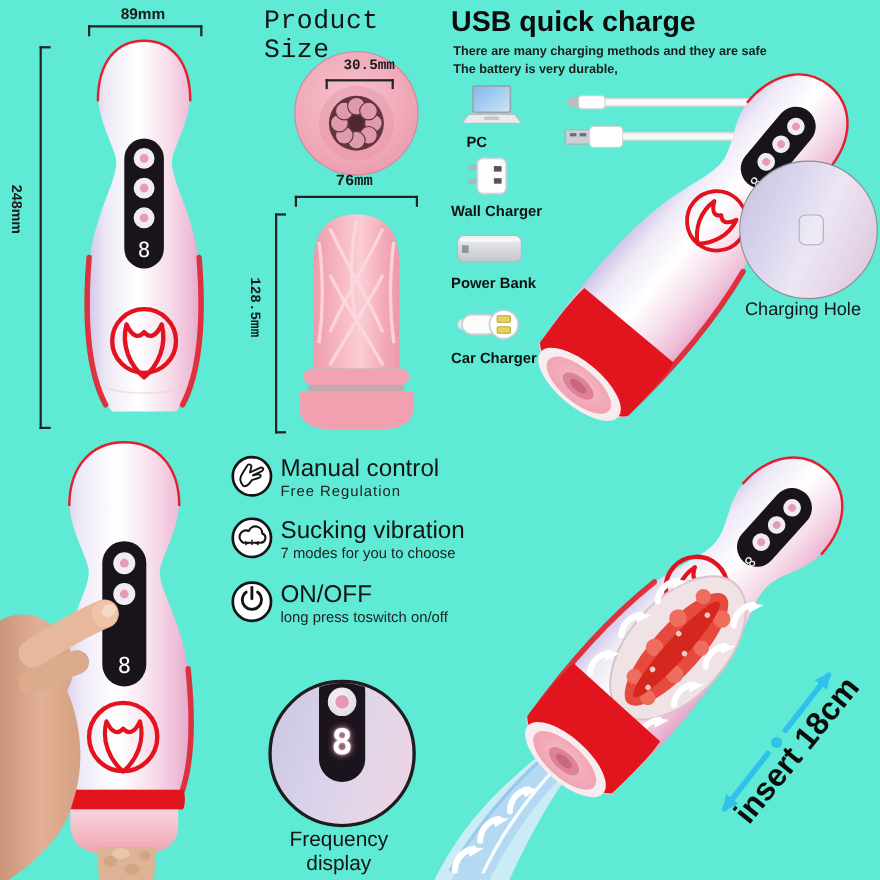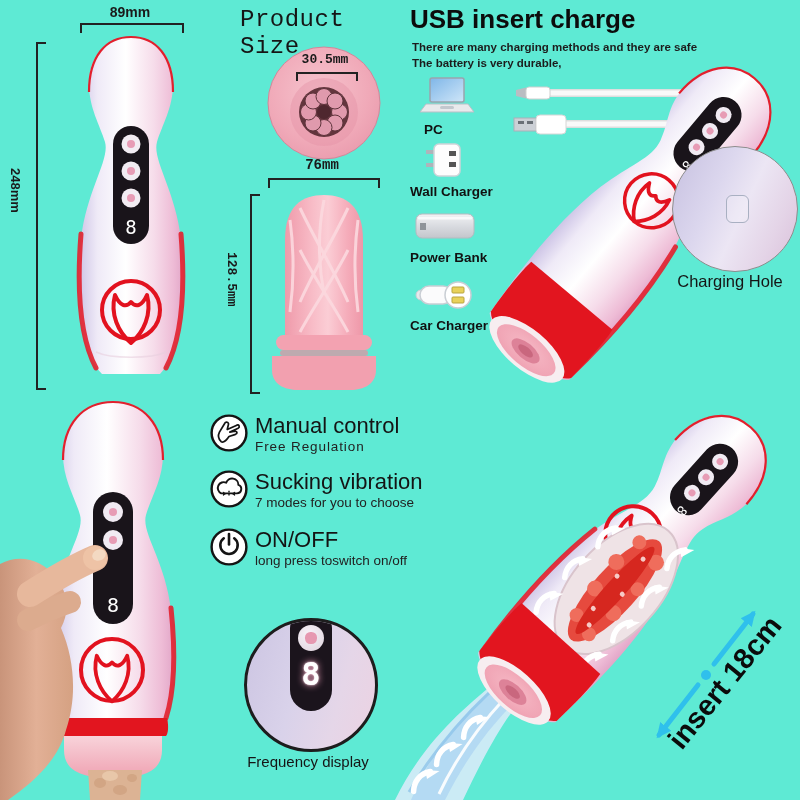--- a/index.html
+++ b/index.html
@@ -168,7 +168,7 @@
   </section>
 
   <section class="abs" style="left:405px;top:0;width:395px;height:410px;">
-    <div class="abs h-usb" style="left:5px;top:4px;width:380px;">USB insert charge</div>
+    <div class="abs h-usb" style="left:5px;top:4px;width:380px;">USB quick charge</div>
     <div class="abs usb-sub" style="left:7px;top:40px;width:290px;">
       <div>There are many charging methods and they are safe</div>
       <div>The battery is very durable,</div>

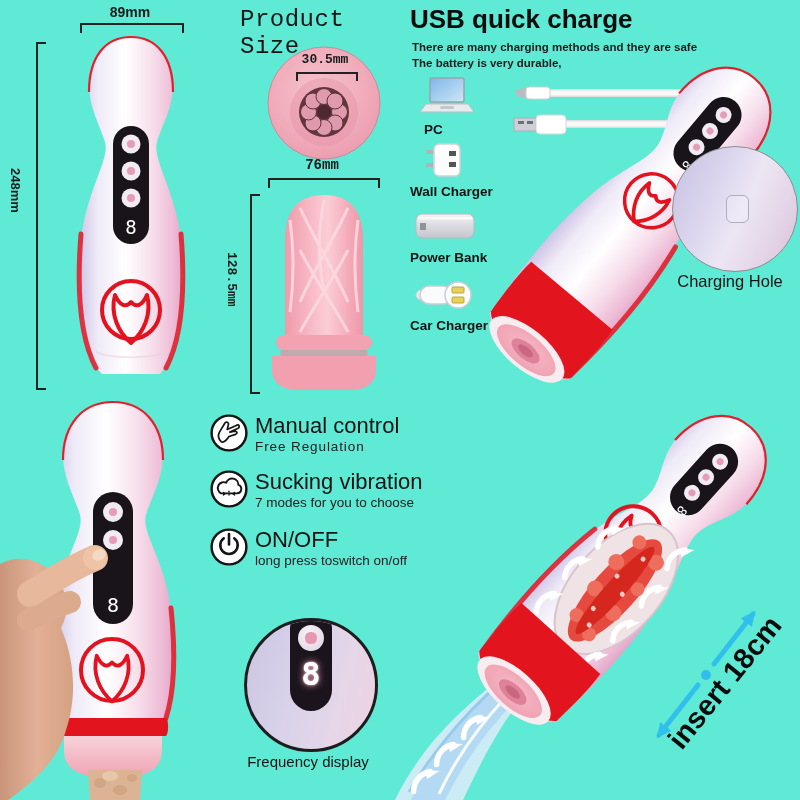--- a/index.html
+++ b/index.html
@@ -142,7 +142,7 @@
         <circle cx="58" cy="68" r="7" fill="#4f272f"></circle>
       </g>
     </svg>
-    <div class="abs dim-label" style="left:57px;top:52px;width:88px;font-size:13px;">30.5mm</div>
+    <div class="abs dim-label" style="left:47px;top:52px;width:88px;font-size:13px;text-align:right;">30.5mm</div>
     <div class="abs brk-h" style="left:72px;top:72px;width:58px;height:7px;"></div>
 
     <div class="abs dim-label" style="left:44px;top:157px;width:108px;">76mm</div>

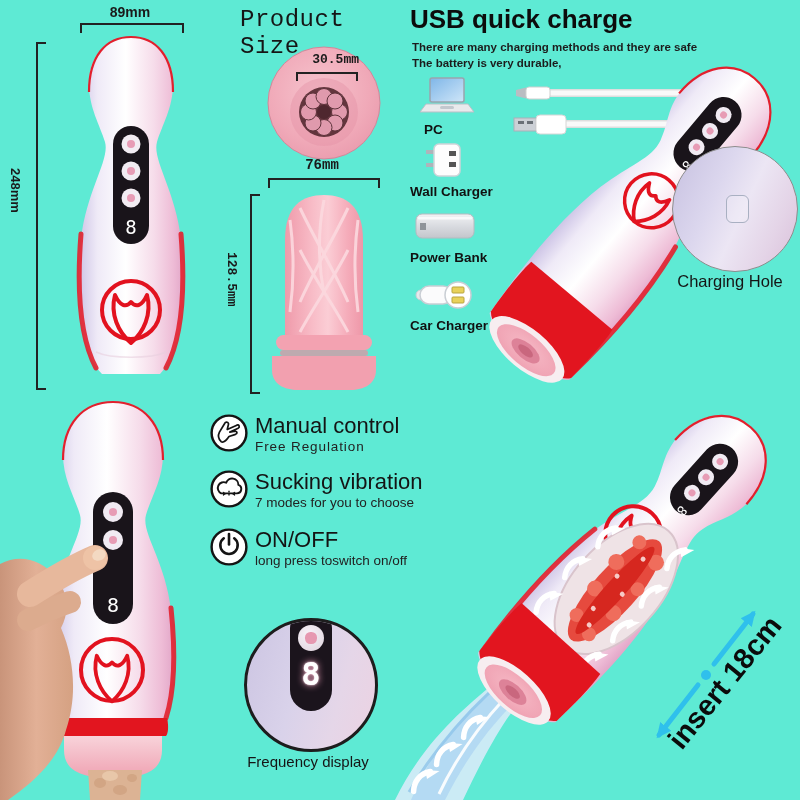--- a/index.html
+++ b/index.html
@@ -36,7 +36,7 @@
   .freq-digit{position:absolute;left:0;top:48px;width:100%;text-align:center;
     font-family:"DejaVu Sans Mono",monospace;font-size:32px;font-weight:bold;color:#fff;
     text-shadow:0 0 7px #f8a8c4,0 0 2px #fff;}
-  .freq-label{font-size:15px;color:#151515;text-align:center;}
+  .freq-label{font-size:19px;color:#151515;text-align:center;}
   .insert-text{font-size:29px;font-weight:bold;color:#0b0b0b;transform:rotate(-51deg);text-align:center;}
   .hole-glyph{position:absolute;left:53px;top:48px;width:21px;height:26px;border:1.5px solid #a9b0c2;
     border-radius:6px;background:rgba(255,255,255,.18);}

